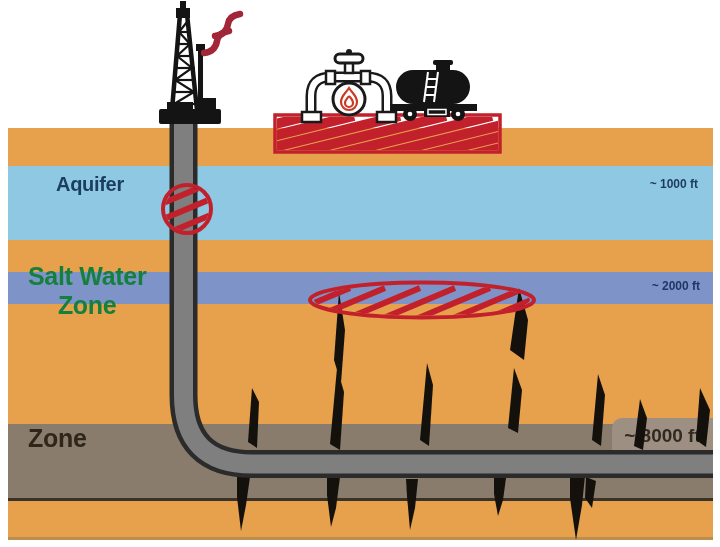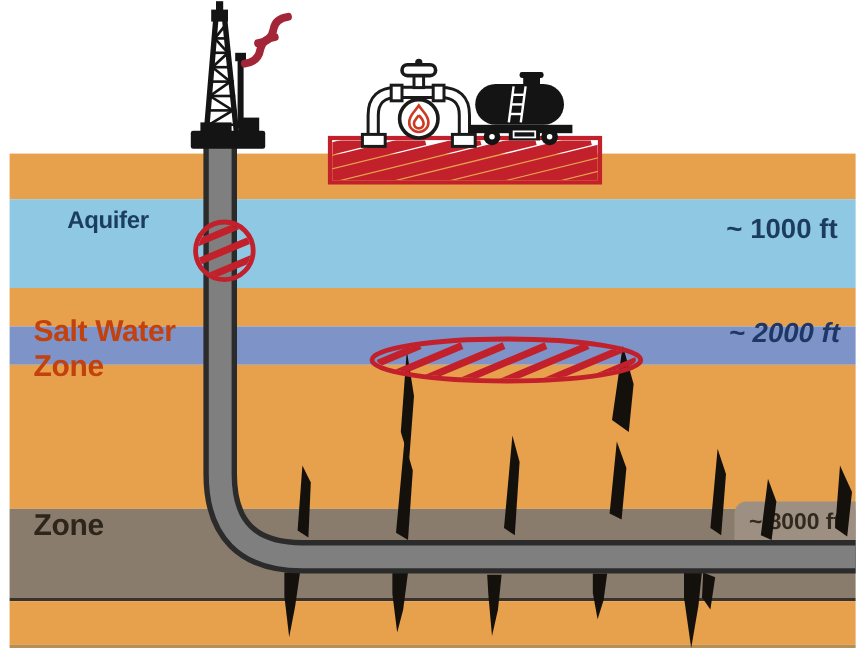--- a/index.html
+++ b/index.html
@@ -29,7 +29,7 @@
   #aquifer-label{left:28px;top:170px;font-size:20px;color:#1B3D5F;margin-left:28px;}
   #saltwater-label{left:28px;top:262px;color:#c2410c;}
   #production-label{left:28px;top:424px;color:#2E261B;}
-  .depth-label{font-size:23px;}
+  .depth-label{font-size:12px;}
   #depth-aquifer{left:598px;top:177px;width:100px;text-align:right;color:#1C3C5E;}
   #depth-saltwater{left:598px;top:264px;width:102px;text-align:right;color:#1F3766;font-style:italic;}
   #depth-production{color:#322A1F;font-size:19px;}

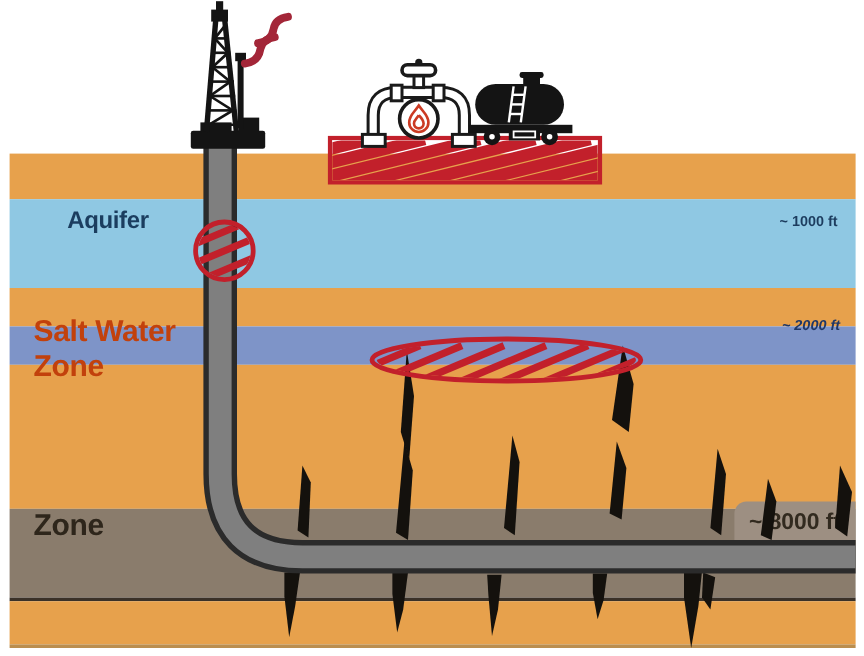--- a/index.html
+++ b/index.html
@@ -27,7 +27,7 @@
   .label{position:absolute;font-weight:700;}
   .layer-label{font-size:25px;letter-spacing:-0.3px;line-height:29px;}
   #aquifer-label{left:28px;top:170px;font-size:20px;color:#1B3D5F;margin-left:28px;}
-  #saltwater-label{left:28px;top:262px;color:#c2410c;}
+  #saltwater-label{left:28px;top:262px;color:#15803d;text-align:center;}
   #production-label{left:28px;top:424px;color:#2E261B;}
   .depth-label{font-size:12px;}
   #depth-aquifer{left:598px;top:177px;width:100px;text-align:right;color:#1C3C5E;}

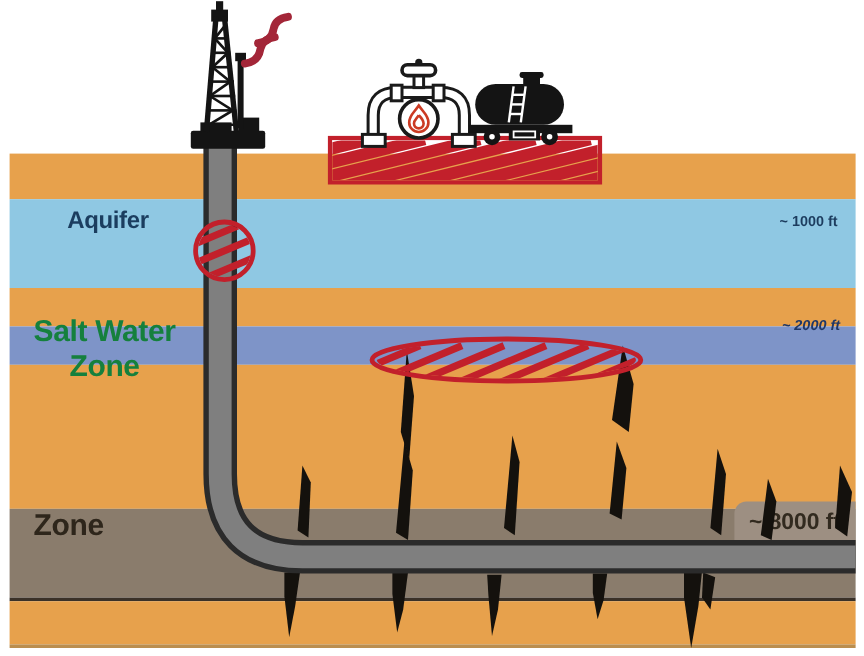--- a/index.html
+++ b/index.html
@@ -31,7 +31,7 @@
   #production-label{left:28px;top:424px;color:#2E261B;}
   .depth-label{font-size:12px;}
   #depth-aquifer{left:598px;top:177px;width:100px;text-align:right;color:#1C3C5E;}
-  #depth-saltwater{left:598px;top:264px;width:102px;text-align:right;color:#1F3766;font-style:italic;}
+  #depth-saltwater{left:598px;top:279px;width:102px;text-align:right;color:#1F3766;}
   #depth-production{color:#322A1F;font-size:19px;}
   #overlay{position:absolute;left:0;top:0;width:720px;height:547px;}
 </style>

